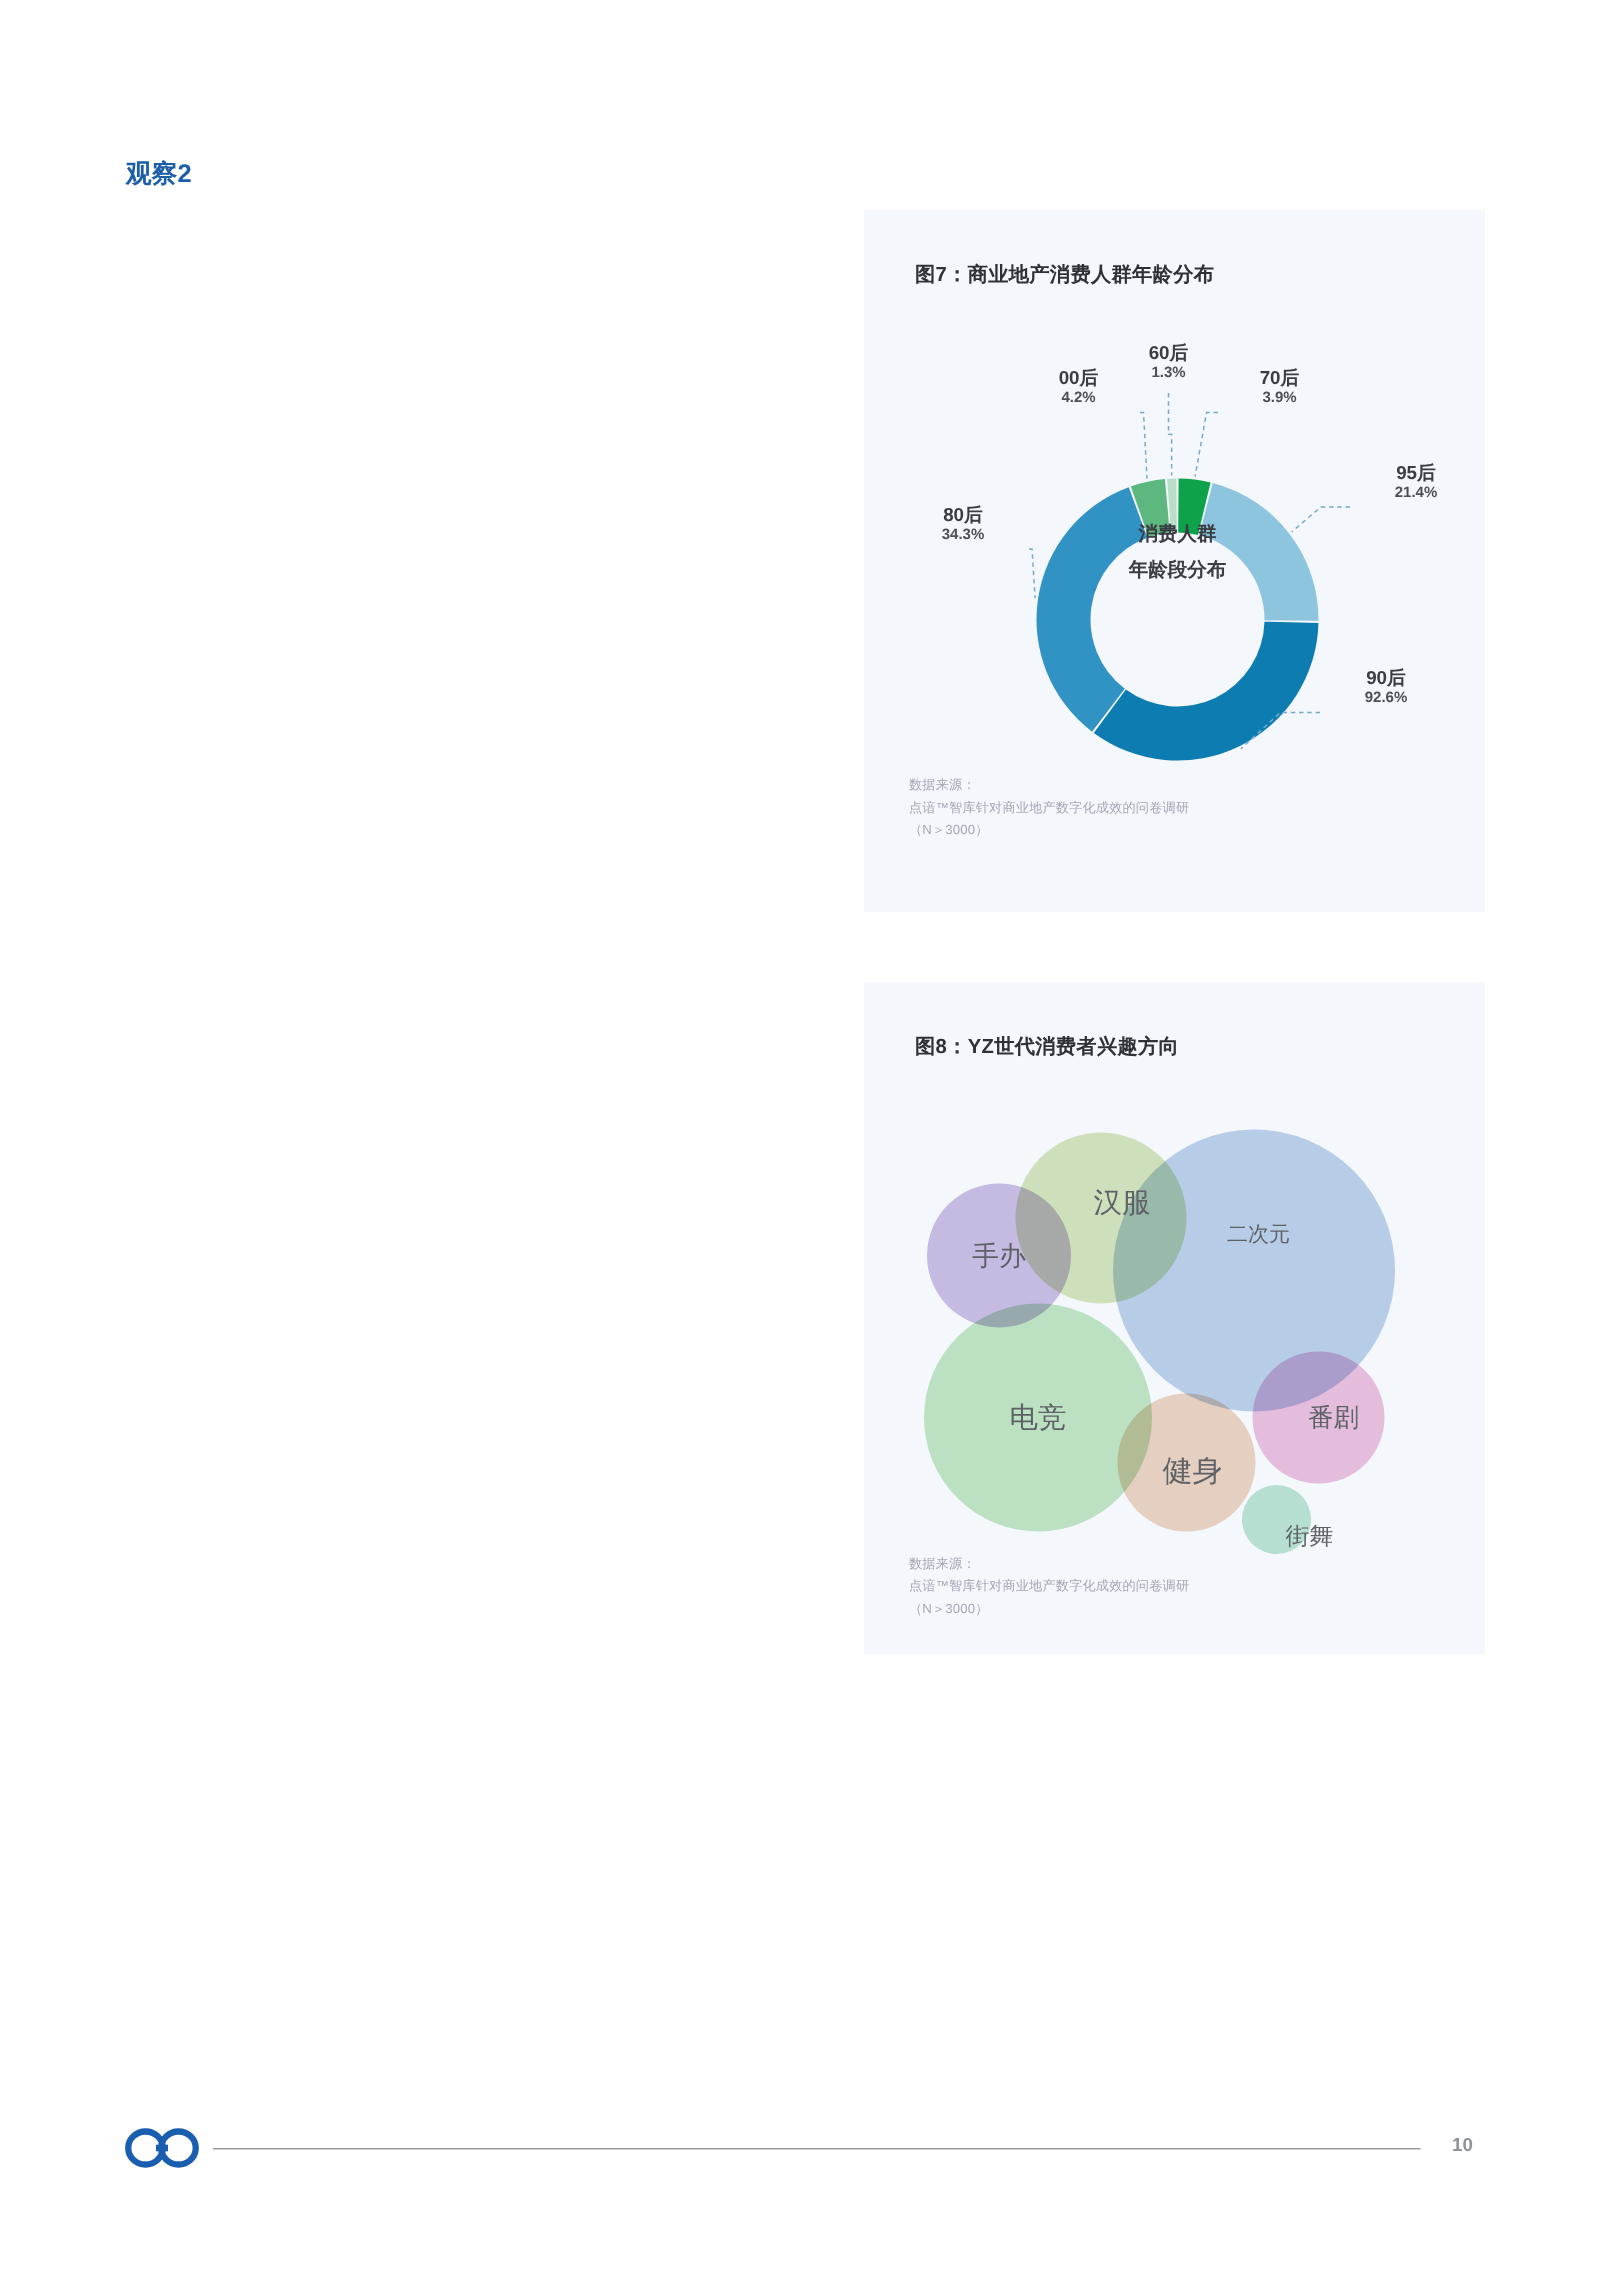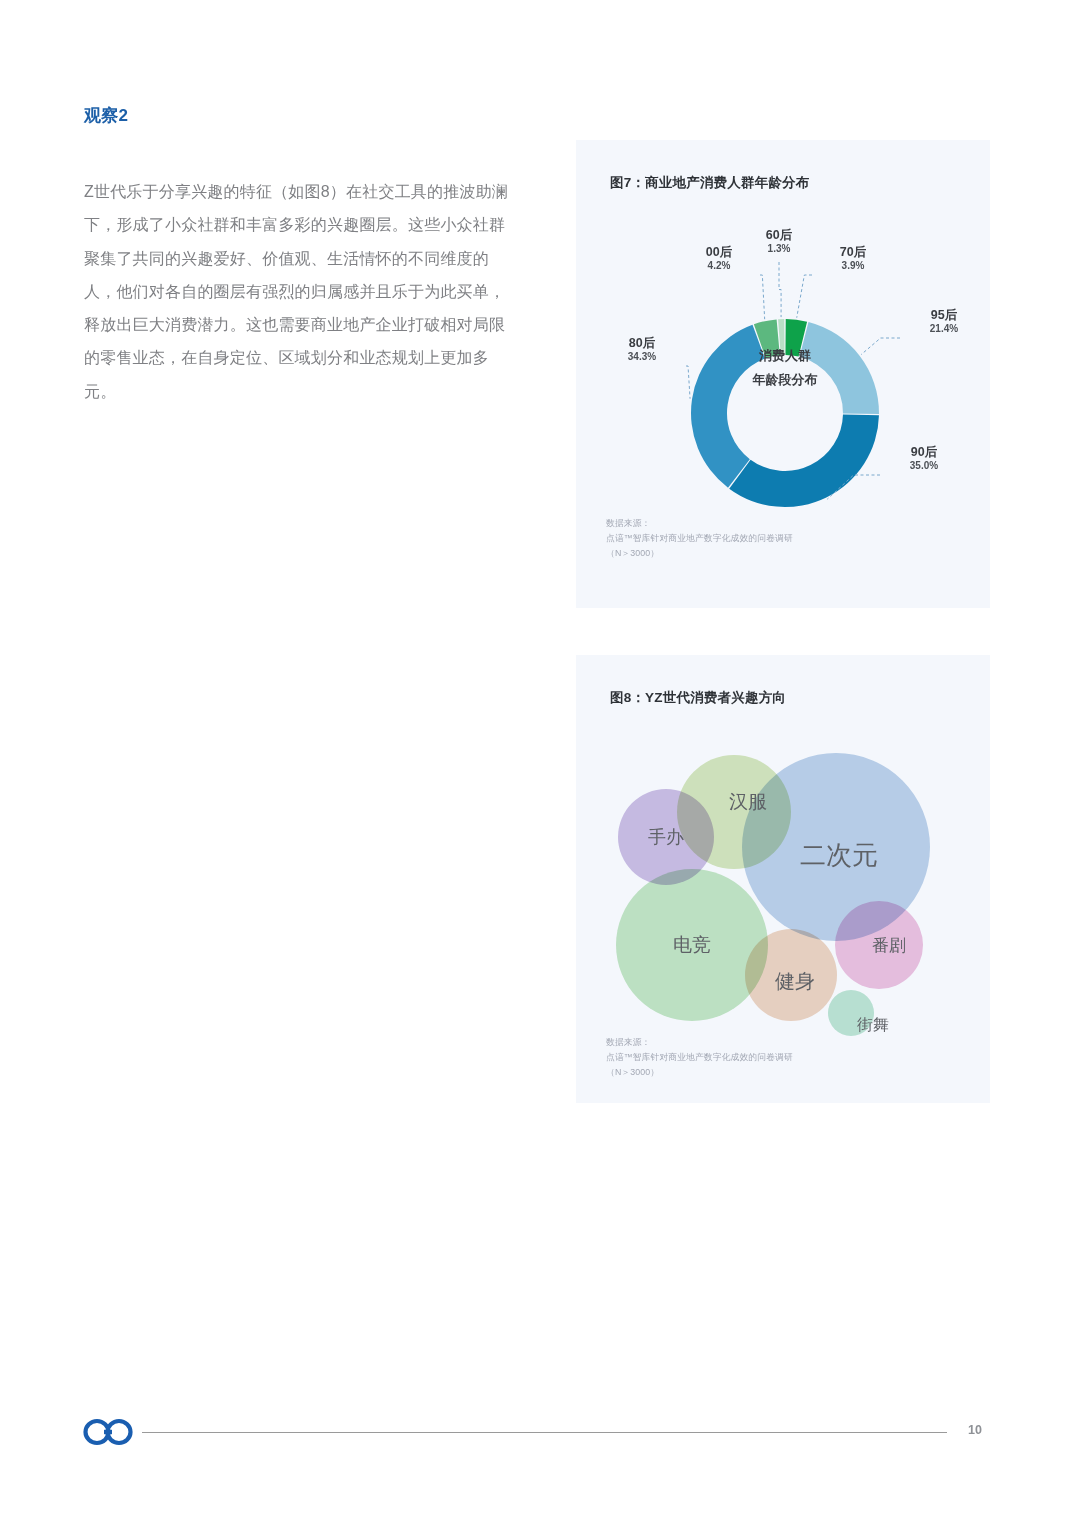--- a/index.html
+++ b/index.html
@@ -184,7 +184,6 @@
 
   <div class="left-col">
     <div class="observation-label">观察2</div>
-    <div class="body-para para-2">Z世代乐于分享兴趣的特征（如图8）在社交工具的推波助澜下，形成了小众社群和丰富多彩的兴趣圈层。这些小众社群聚集了共同的兴趣爱好、价值观、生活情怀的不同维度的人，他们对各自的圈层有强烈的归属感并且乐于为此买单，释放出巨大消费潜力。这也需要商业地产企业打破相对局限的零售业态，在自身定位、区域划分和业态规划上更加多元。</div>
   </div>
 
 

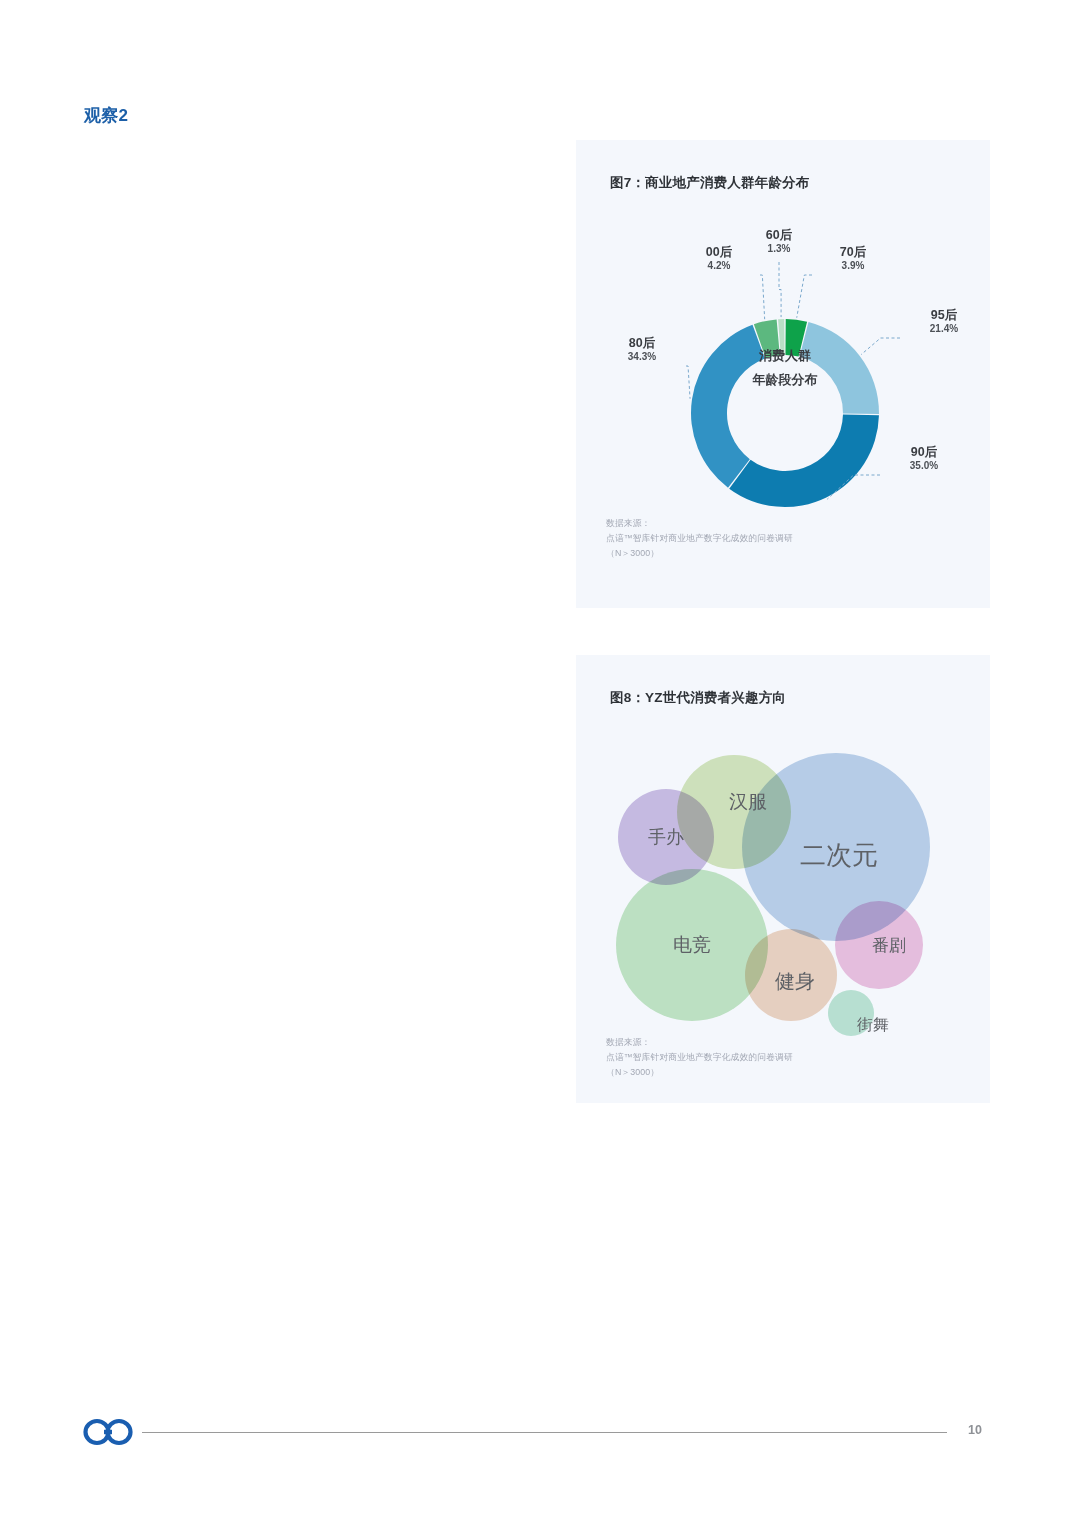--- a/index.html
+++ b/index.html
@@ -226,7 +226,7 @@
           </div>
           <div class="dlabel" style="left: 310px; top: 305px; width: 76px;">
             <div class="nm">90后</div>
-            <div class="pc">35.0%</div>
+            <div class="pc">92.6%</div>
           </div>
           <div class="dlabel" style="left: 28px; top: 196px; width: 76px;">
             <div class="nm">80后</div>

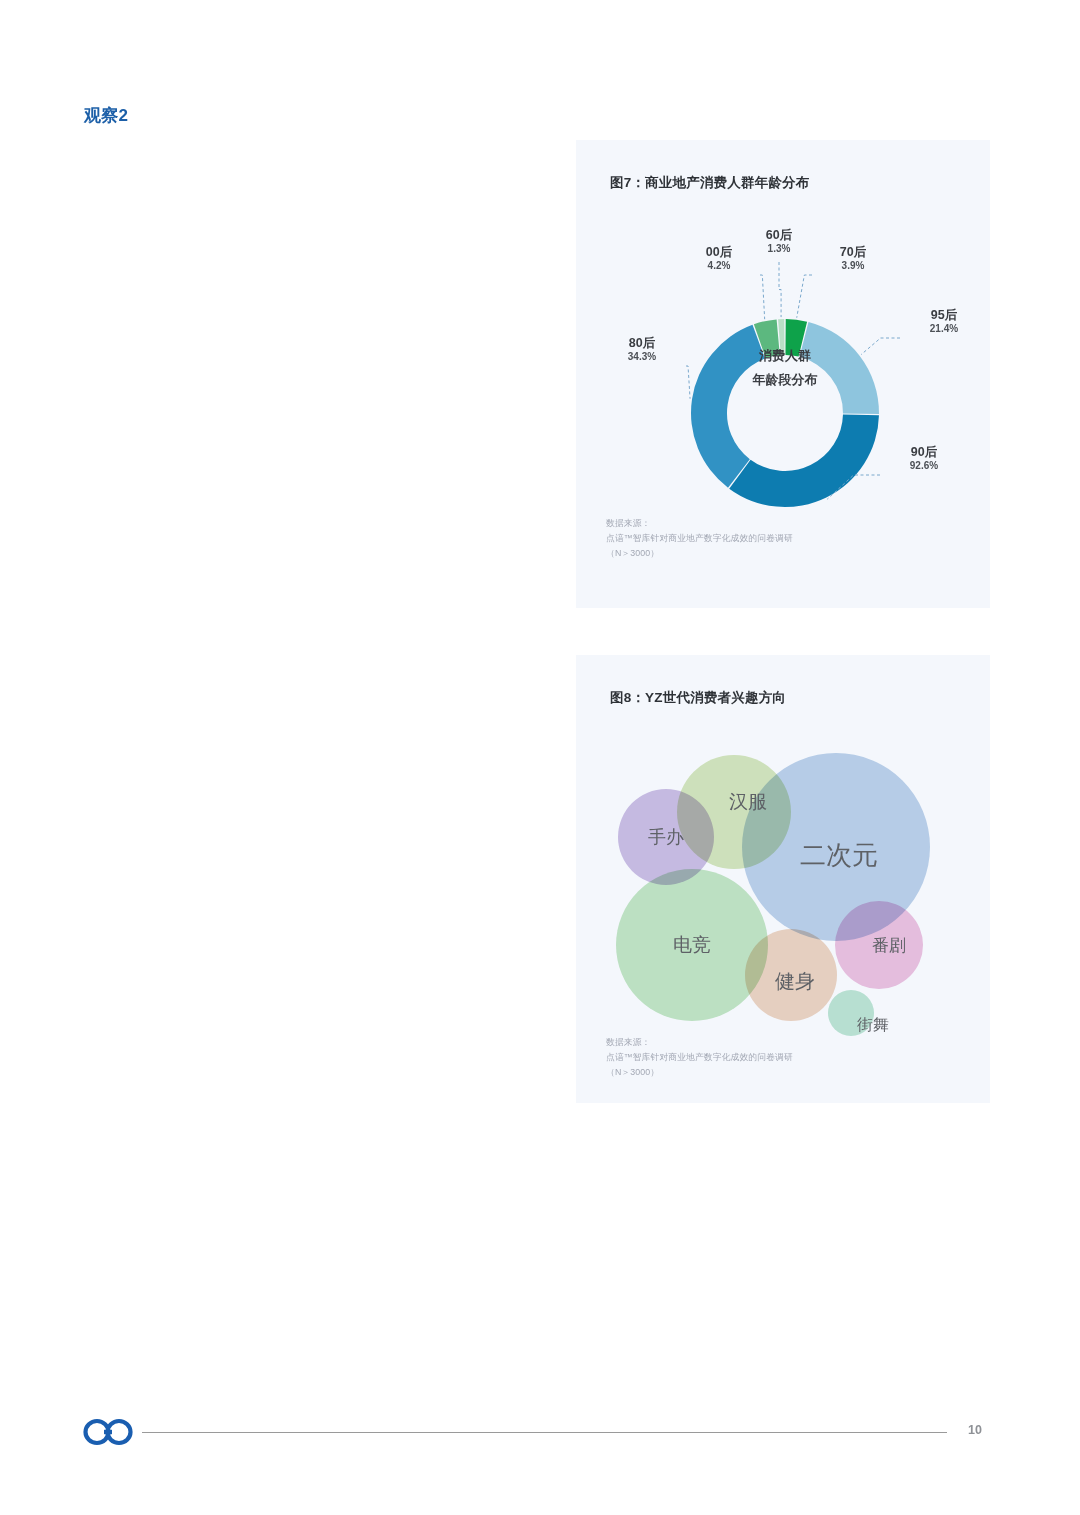--- a/index.html
+++ b/index.html
@@ -261,7 +261,7 @@
         <div class="bubble" style="left: 252px; top: 335px; width: 46px; height: 46px; background: rgb(191, 231, 212);"></div>
         <div class="bubble-label" style="left: 90px; top: 182px; font-size: 18px;">手办</div>
         <div class="bubble-label" style="left: 172px; top: 147px; font-size: 19px;">汉服</div>
-        <div class="bubble-label" style="left: 263px; top: 200px; font-size: 26px;">二次元</div>
+        <div class="bubble-label" style="left: 263px; top: 168px; font-size: 14px;">二次元</div>
         <div class="bubble-label" style="left: 116px; top: 290px; font-size: 19px;">电竞</div>
         <div class="bubble-label" style="left: 219px; top: 326px; font-size: 20px;">健身</div>
         <div class="bubble-label" style="left: 313px; top: 290px; font-size: 17px;">番剧</div>

